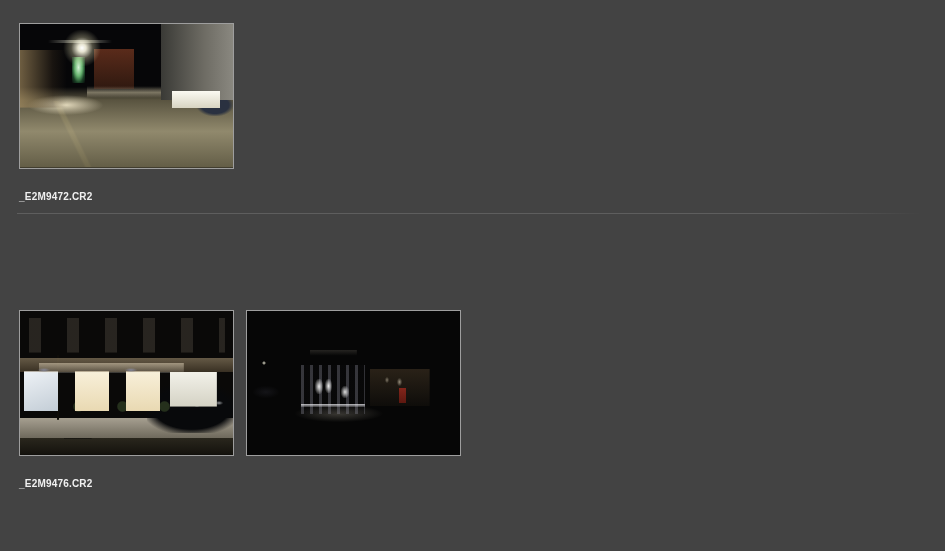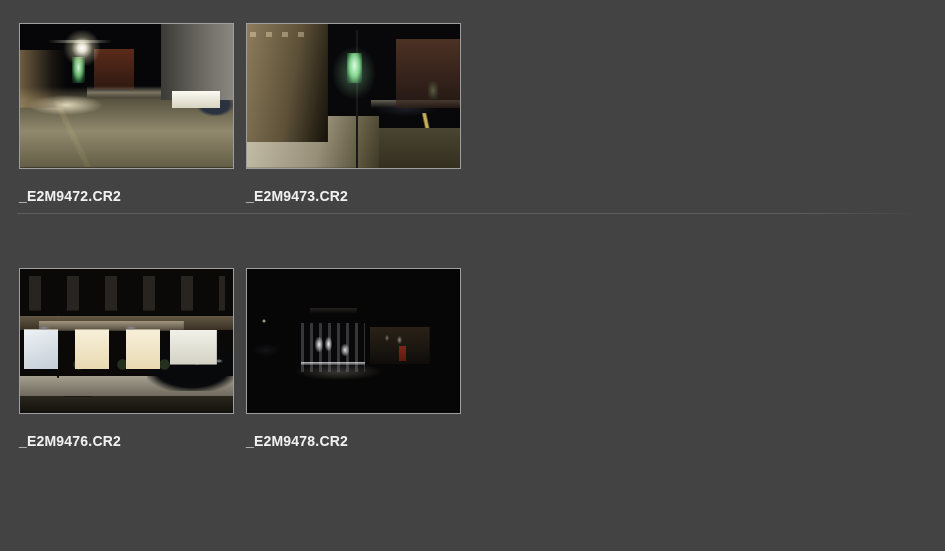--- a/index.html
+++ b/index.html
@@ -22,7 +22,7 @@
   .cell.short .photo{height:138px}
   .filename{
     margin-top:21px;height:13px;line-height:13px;
-    font-size:14px;font-weight:700;letter-spacing:.2px;
+    font-size:10px;font-weight:700;letter-spacing:.2px;
     color:var(--text,#f0f0f0);
     white-space:nowrap;cursor:default;
   }

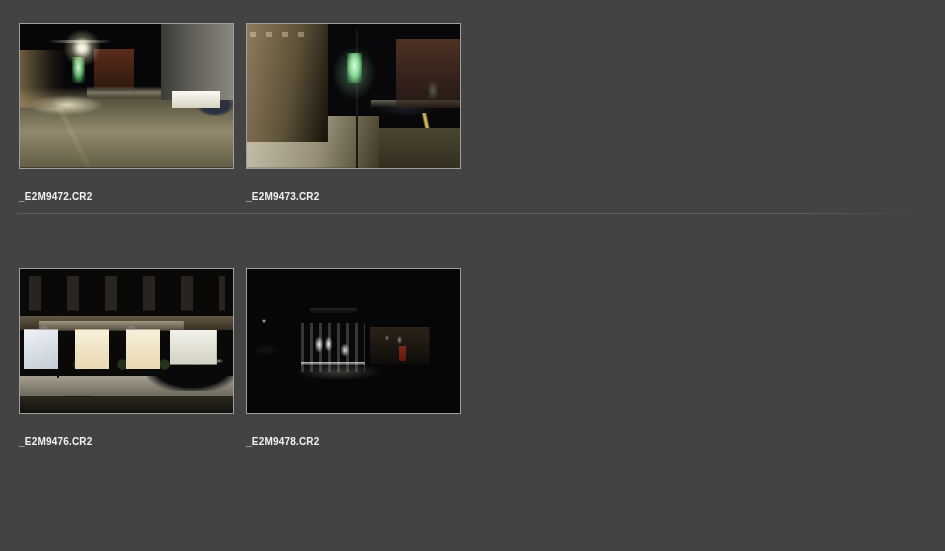--- a/index.html
+++ b/index.html
@@ -177,12 +177,6 @@
       </div>
       <div class="filename">_E2M9472.CR2</div>
     </div>
-    <div class="cell">
-      <div class="thumb-wrap">
-        <div class="photo scene-2"></div>
-      </div>
-      <div class="filename">_E2M9473.CR2</div>
-    </div>
   </div>
 
   <div class="separator"></div>

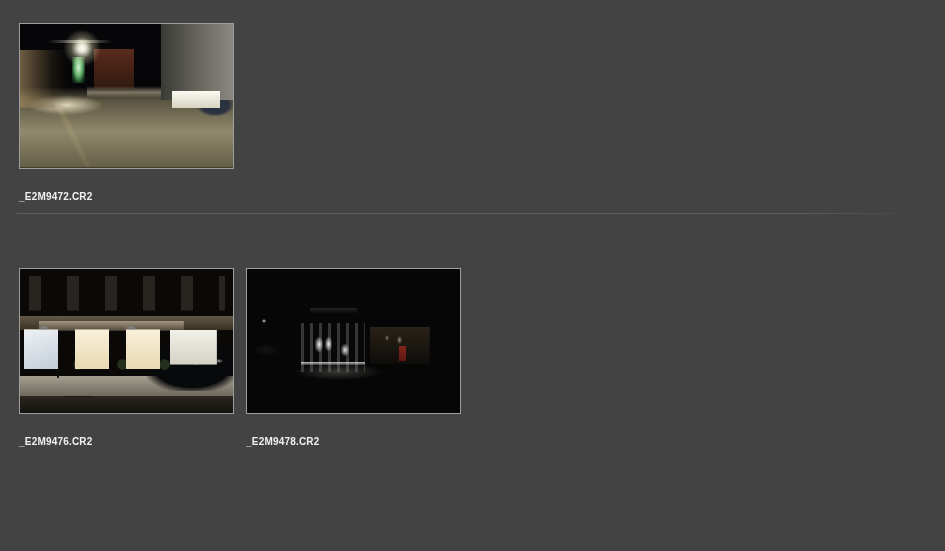--- a/index.html
+++ b/index.html
@@ -11,7 +11,7 @@
   }
   .sheet{padding:23px 0 0 19px}
   .row{display:flex;gap:12px}
-  .row2{margin-top:54px}
+  .row2{margin-top:96px}
   .cell{width:215px;flex:0 0 215px}
   .thumb-wrap{height:146px;display:flex;align-items:center;cursor:pointer}
   .photo{

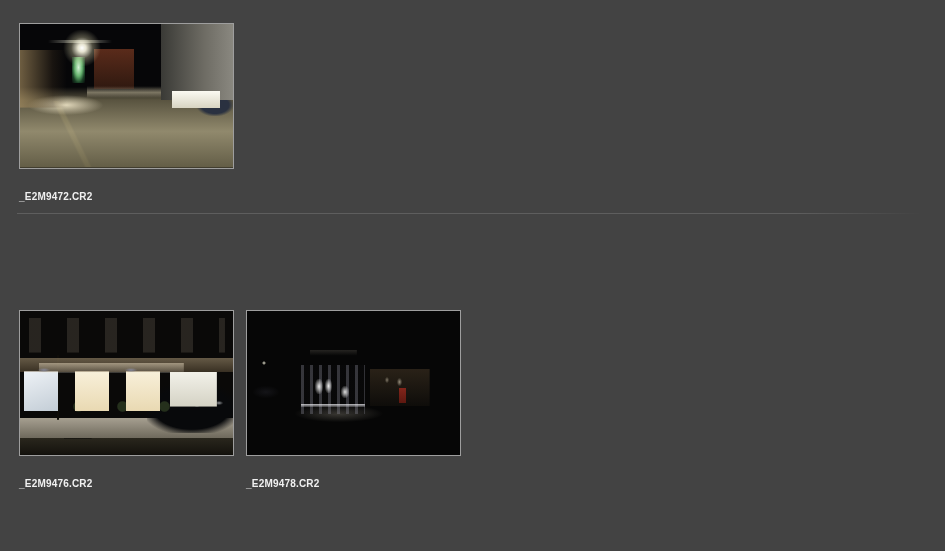--- a/index.html
+++ b/index.html
@@ -192,7 +192,6 @@
       <div class="thumb-wrap">
         <div class="photo scene-7"></div>
       </div>
-      <div class="filename">_E2M9478.CR2</div>
     </div>
   </div>
 

